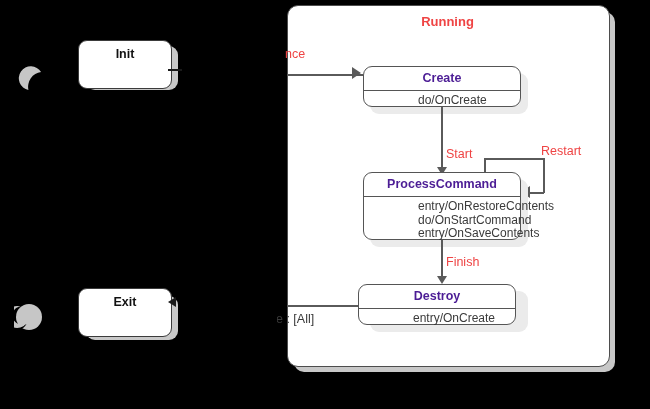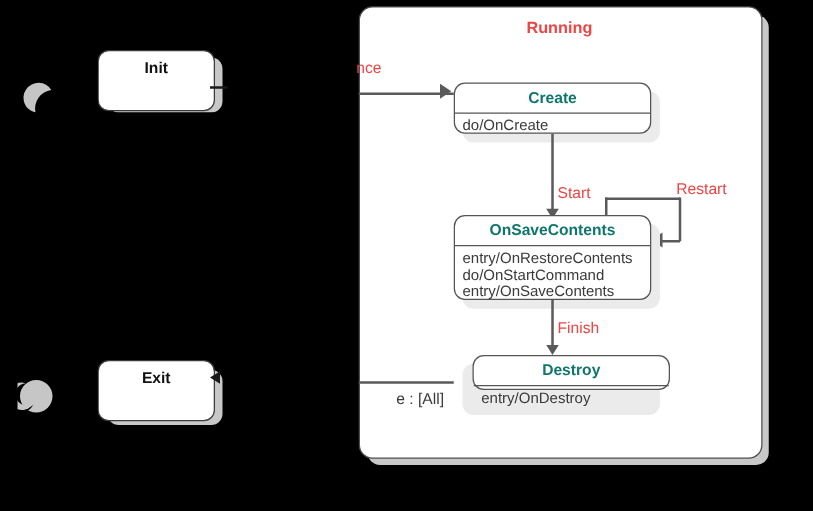--- a/index.html
+++ b/index.html
@@ -17,7 +17,7 @@
   .state{position:absolute;background:#fff;border:1.5px solid #555;border-radius:9px;
          box-sizing:border-box;}
   .state .st-name{height:23px;line-height:23px;text-align:center;
-                  font-size:12.5px;font-weight:bold;color:#0f766e;}
+                  font-size:12.5px;font-weight:bold;color:#4c1d95;}
   .state .st-div{height:1px;background:#555;}
   .state .st-body{padding:3px 5px 2px 6px;font-size:12px;color:#3a3a3a;line-height:13.6px;}
   .state .st-body div{white-space:nowrap;}

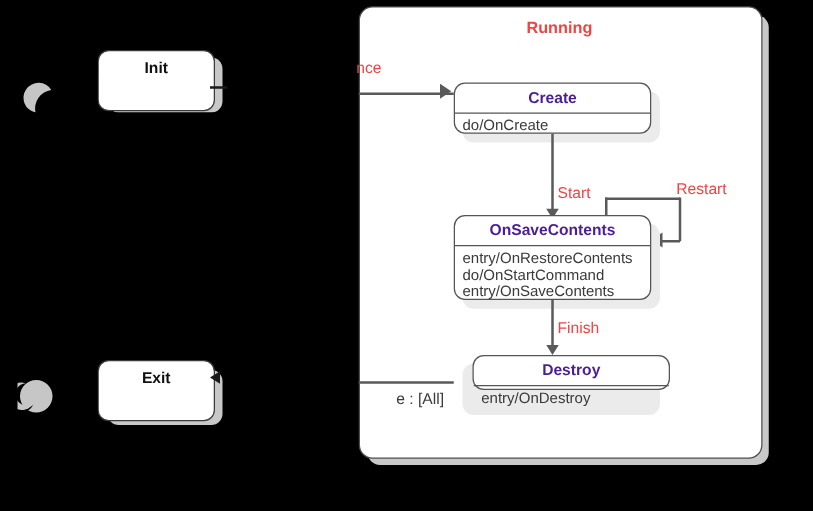--- a/index.html
+++ b/index.html
@@ -19,7 +19,7 @@
   .state .st-name{height:23px;line-height:23px;text-align:center;
                   font-size:12.5px;font-weight:bold;color:#4c1d95;}
   .state .st-div{height:1px;background:#555;}
-  .state .st-body{padding:3px 5px 2px 6px;font-size:12px;color:#3a3a3a;line-height:13.6px;}
+  .state .st-body{padding:3px 5px 2px 6px;font-size:12px;color:#3a3a3a;line-height:13.6px;margin-left:48px;}
   .state .st-body div{white-space:nowrap;}
 
   .stshadow{position:absolute;background:#ebebeb;border-radius:9px;}

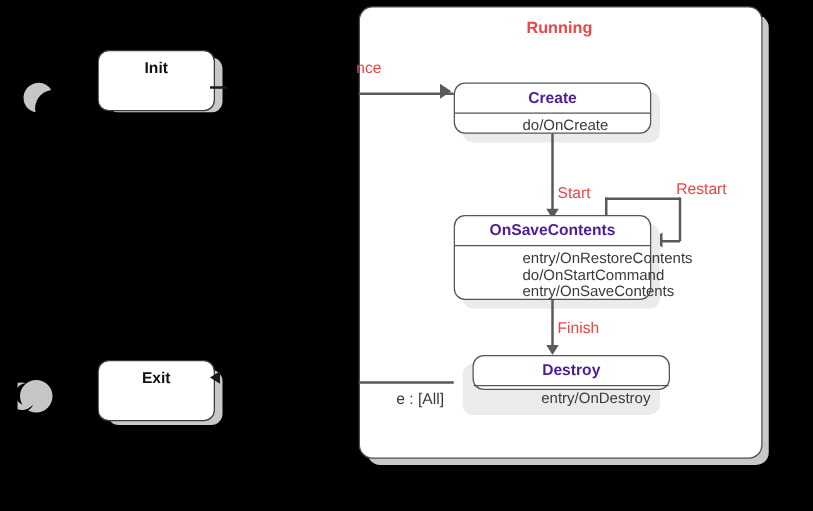--- a/index.html
+++ b/index.html
@@ -76,7 +76,7 @@
 
   <div class="stshadow" style="left:370px;top:179px;width:158px;height:68px;"></div>
   <div class="state" style="left:363px;top:172px;width:158px;height:68px;">
-    <div class="st-name">OnSaveContents</div>
+    <div class="st-name">ProcessCommand</div>
     <div class="st-div"></div>
     <div class="st-body">
       <div>entry/OnRestoreContents</div>

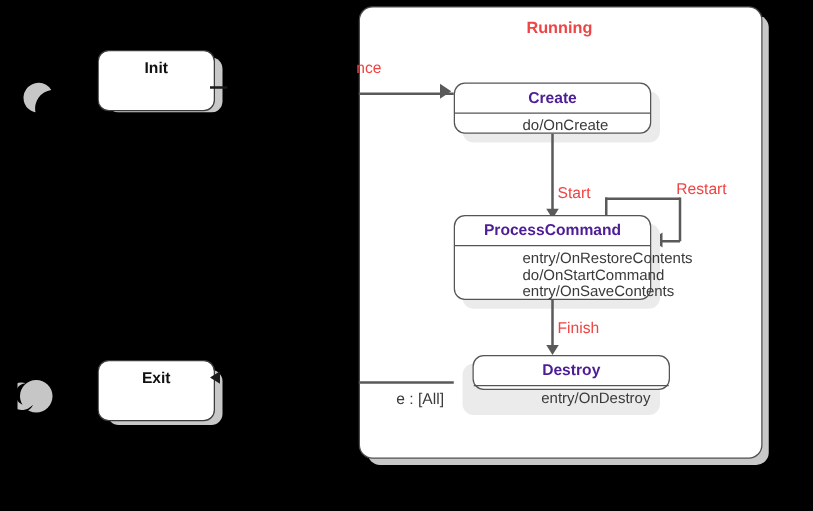--- a/index.html
+++ b/index.html
@@ -93,7 +93,7 @@
   <div class="lbl" style="left:276px;top:312px;color:#3a3a3a;margin-left:41px;">e :  [All]</div>
 
   <div class="stshadow" style="left:370px;top:291px;width:158px;height:41px;"></div>
-  <div class="state" style="left:378px;top:284px;width:158px;height:28px;">
+  <div class="state" style="left:358px;top:284px;width:158px;height:41px;">
     <div class="st-name">Destroy</div>
     <div class="st-div"></div>
     <div class="st-body">

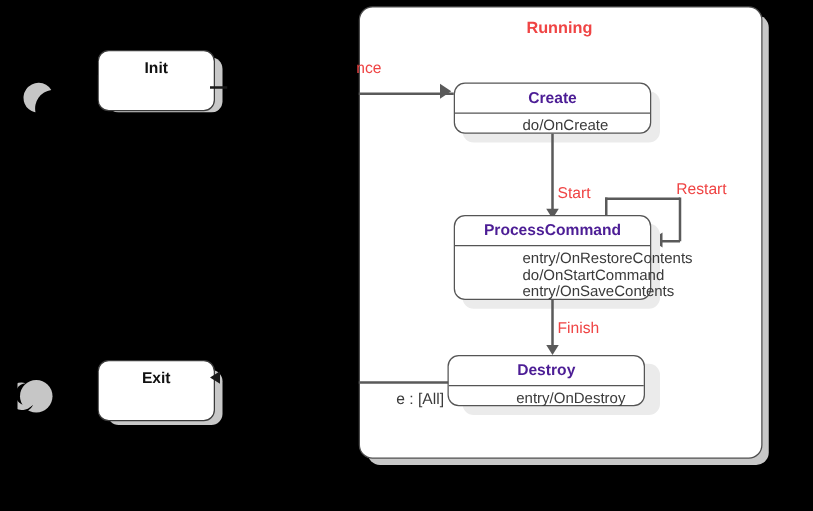--- a/index.html
+++ b/index.html
@@ -90,7 +90,7 @@
   <div class="lbl" style="left:446px;top:255px;">Finish</div>
 
   <div class="ln-h" style="left:287px;top:305px;width:76px;"></div>
-  <div class="lbl" style="left:276px;top:312px;color:#3a3a3a;margin-left:41px;">e :  [All]</div>
+  <div class="lbl" style="left:276px;top:312px;color:#3a3a3a;">e :  [All]</div>
 
   <div class="stshadow" style="left:370px;top:291px;width:158px;height:41px;"></div>
   <div class="state" style="left:358px;top:284px;width:158px;height:41px;">

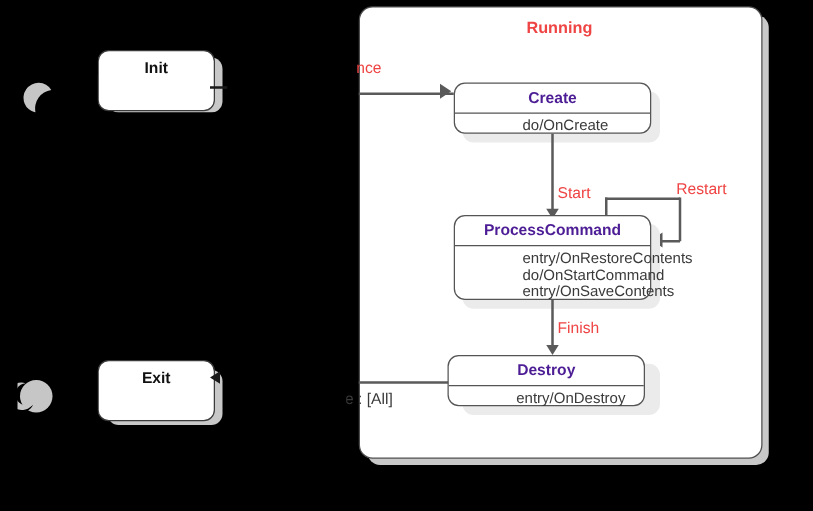--- a/index.html
+++ b/index.html
@@ -97,7 +97,7 @@
     <div class="st-name">Destroy</div>
     <div class="st-div"></div>
     <div class="st-body">
-      <div>entry/OnDestroy</div>
+      <div>entry/OnCreate</div>
     </div>
   </div>
 

